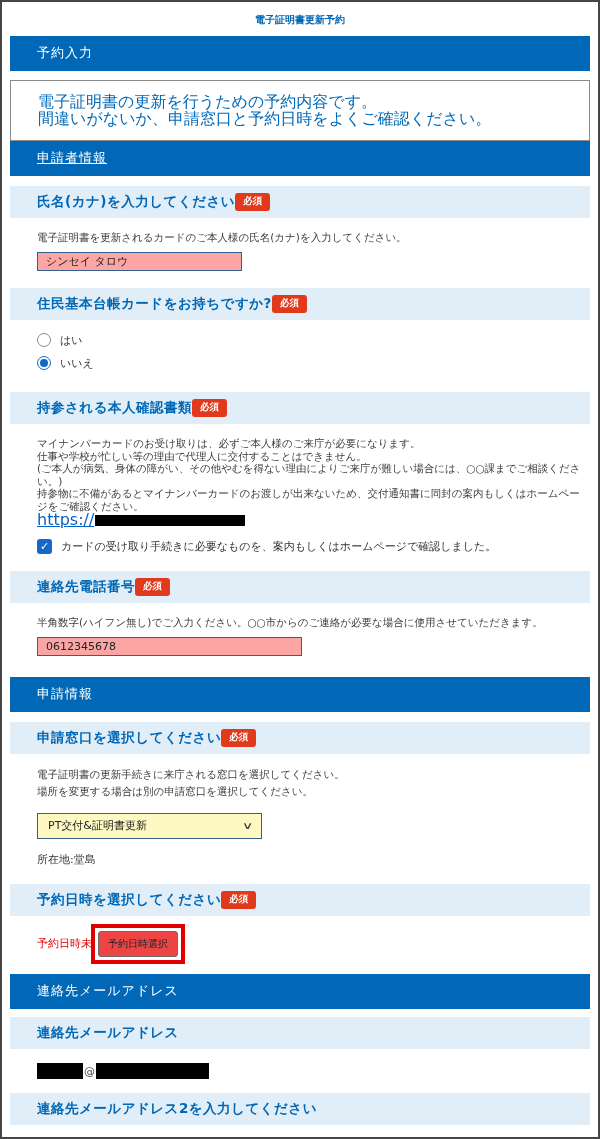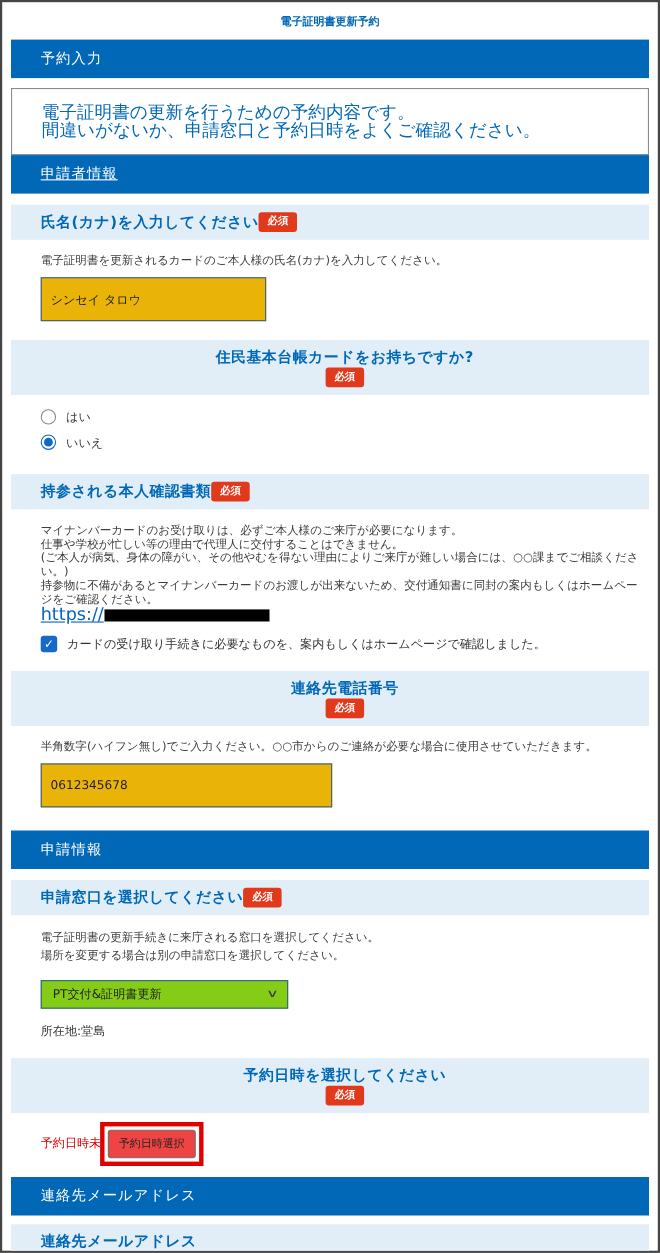--- a/index.html
+++ b/index.html
@@ -28,8 +28,8 @@
   .help { color:#3c3c3c; font-size:10.5px; margin:13px 0 0 27px; line-height:12px; }
   .help2 { color:#3c3c3c; font-size:10.5px; margin:12px 0 0 27px; line-height:17px; }
   .text-input {
-    display:block; border:1px solid #34608d; height:40px; margin:9px 0 0 27px;
-    font-size:11px; padding:0 8px; color:#222; background:#eab308;
+    display:block; border:1px solid #34608d; height:19px; margin:9px 0 0 27px;
+    font-size:11px; padding:0 8px; color:#222; background:#fca5a5;
     font-family:"DejaVu Sans","Liberation Sans",sans-serif;
   }
   .w-name { width:205px; }

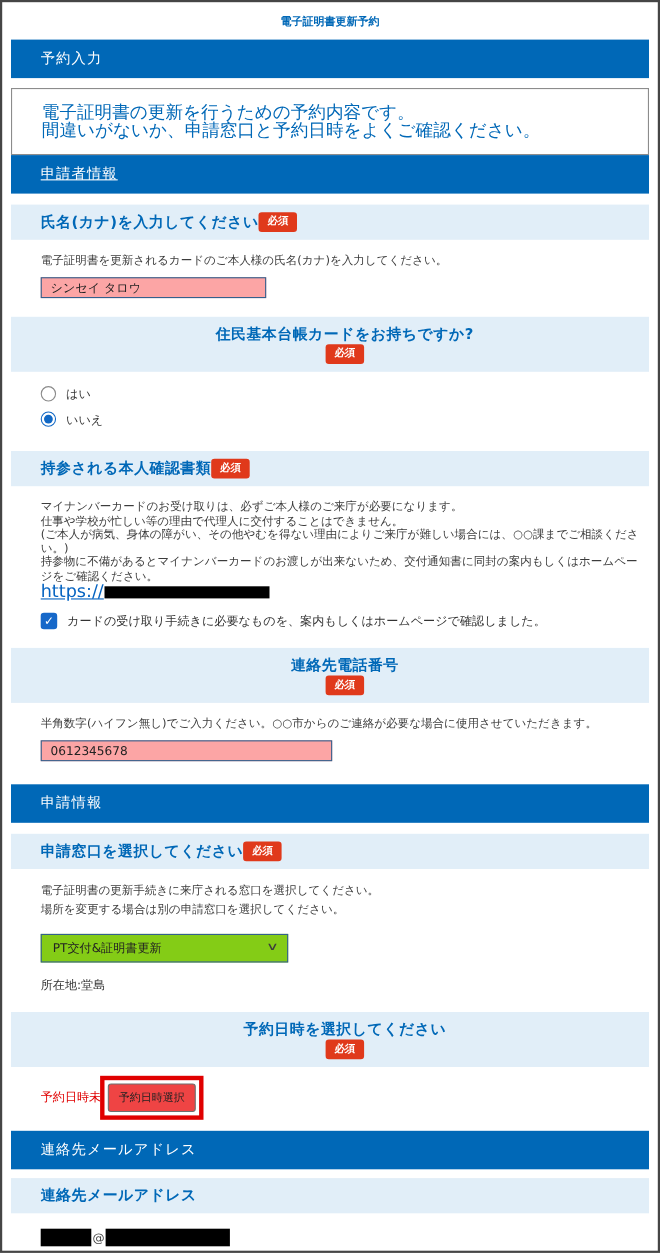--- a/index.html
+++ b/index.html
@@ -47,7 +47,7 @@
     width:15px; height:15px; background:#1668c9; border-radius:3px; color:#fff;
     font-size:11px; line-height:15px; text-align:center; flex:none;
   }
-  .mt17 { margin-top:17px;flex-direction:column; } .mt21 { margin-top:21px; } .mt10 { margin-top:10px; }
+  .mt17 { margin-top:17px; } .mt21 { margin-top:21px; } .mt10 { margin-top:10px; }
   .mt11 { margin-top:0;text-decoration:underline; } .mt13 { margin-top:13px; } .mt8 { margin-top:8px; }
   .select-box {
     margin:13px 0 0 27px; width:225px; height:26px; border:1px solid #34608d;

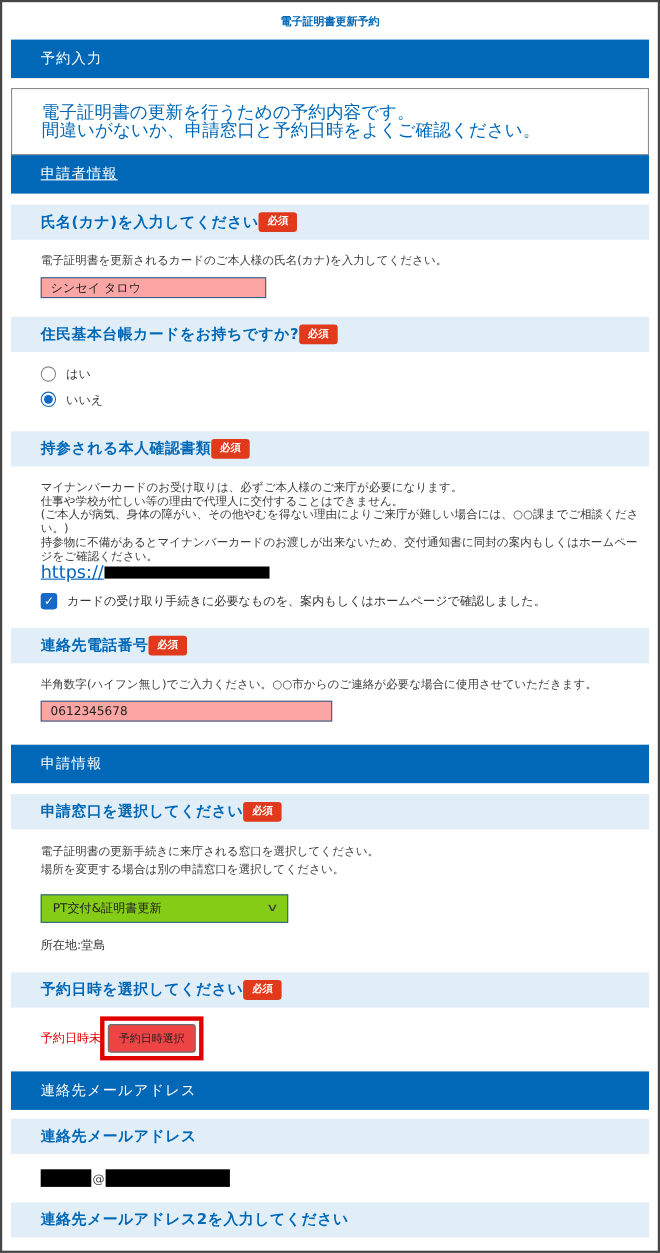--- a/index.html
+++ b/index.html
@@ -52,7 +52,7 @@
   .select-box {
     margin:13px 0 0 27px; width:225px; height:26px; border:1px solid #34608d;
     display:flex; align-items:center; justify-content:space-between; padding:0 10px;
-    font-size:11px; color:#222; background:#84cc16; cursor:default;
+    font-size:11px; color:#222; background:#fef9c3; cursor:default;
   }
   .chevron { color:#3c3c3c; font-size:10px; transform:scaleX(1.6); }
   .location { margin:13px 0 0 27px; font-size:11px; color:#333; }

